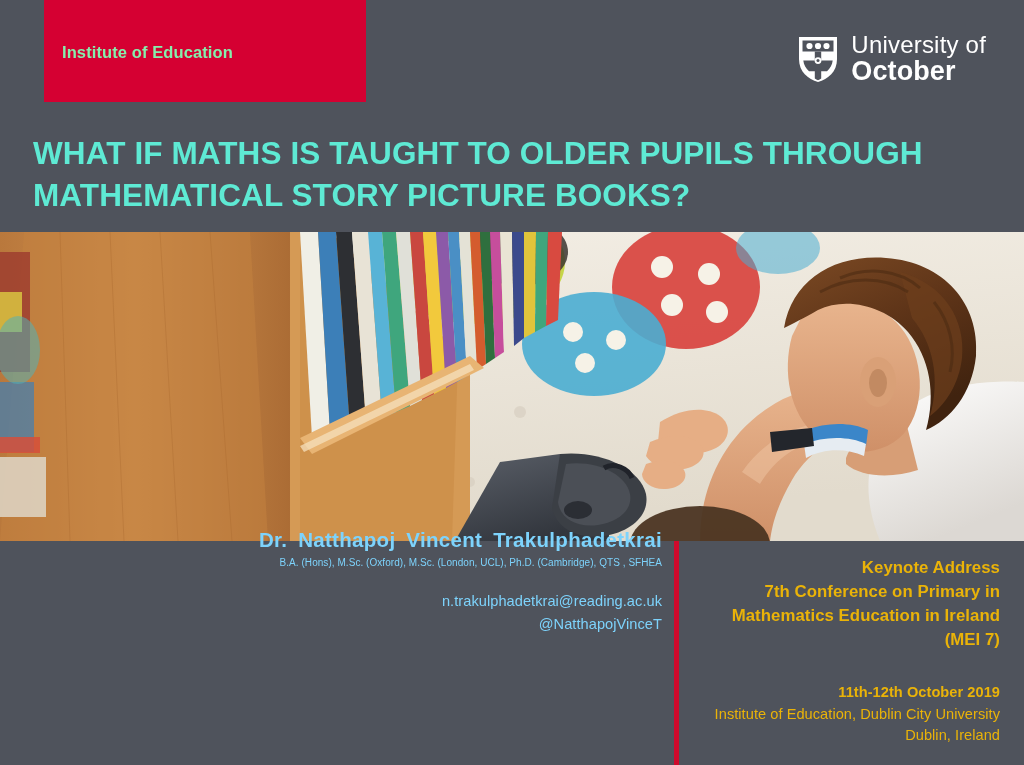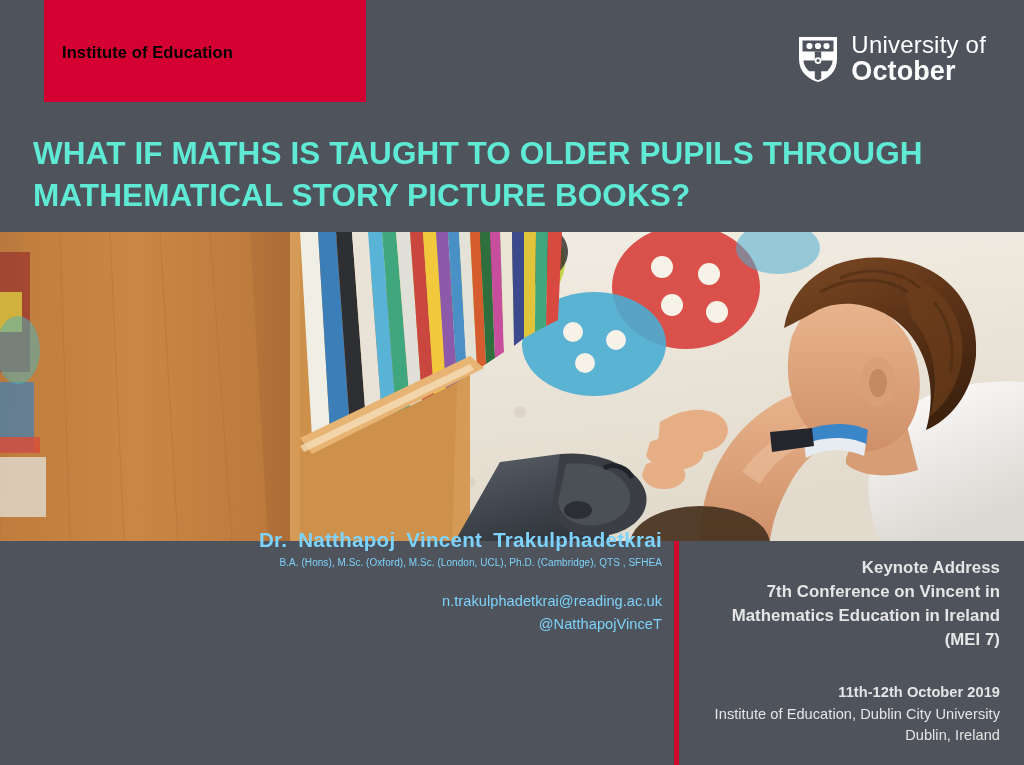--- a/index.html
+++ b/index.html
@@ -27,7 +27,7 @@
   .brand-box-label {
     position: absolute;
     left: 18px; top: 43px;
-    color: #000000;
+    color: #86efac;
     font-size: 16.5px;
     font-weight: bold;
     letter-spacing: .1px;

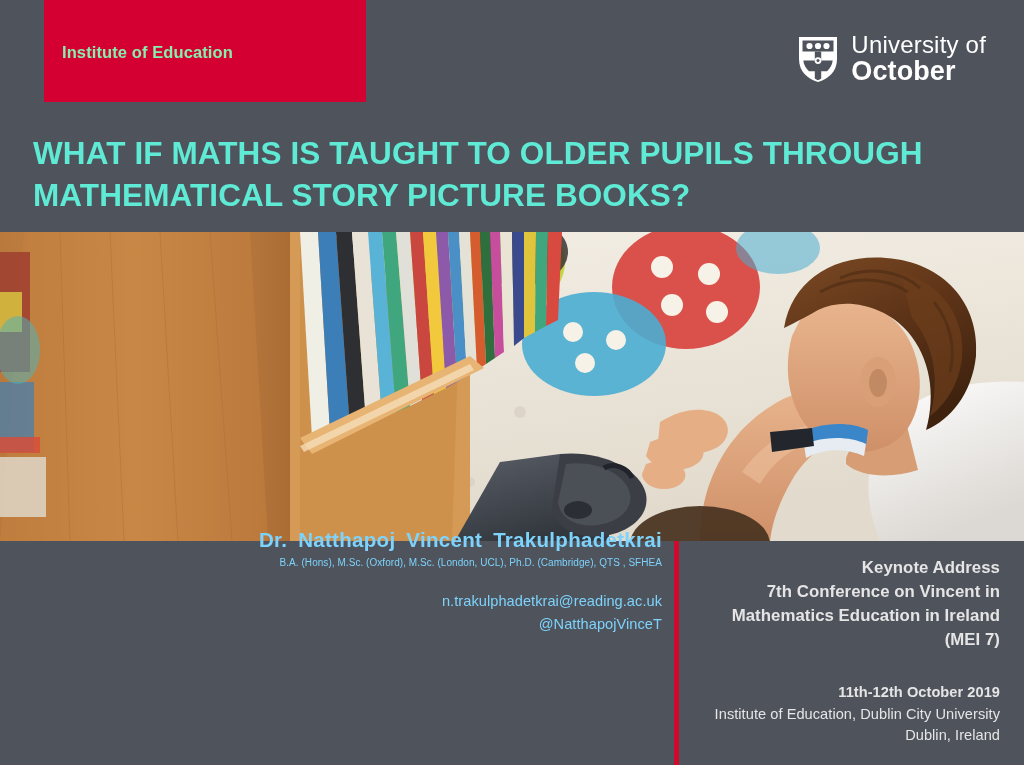--- a/index.html
+++ b/index.html
@@ -129,7 +129,7 @@
     position: absolute;
     right: 24px; top: 556px;
     width: 320px;
-    color: #e5e5e5;
+    color: #eab308;
     text-align: right;
   }
   .event-head {

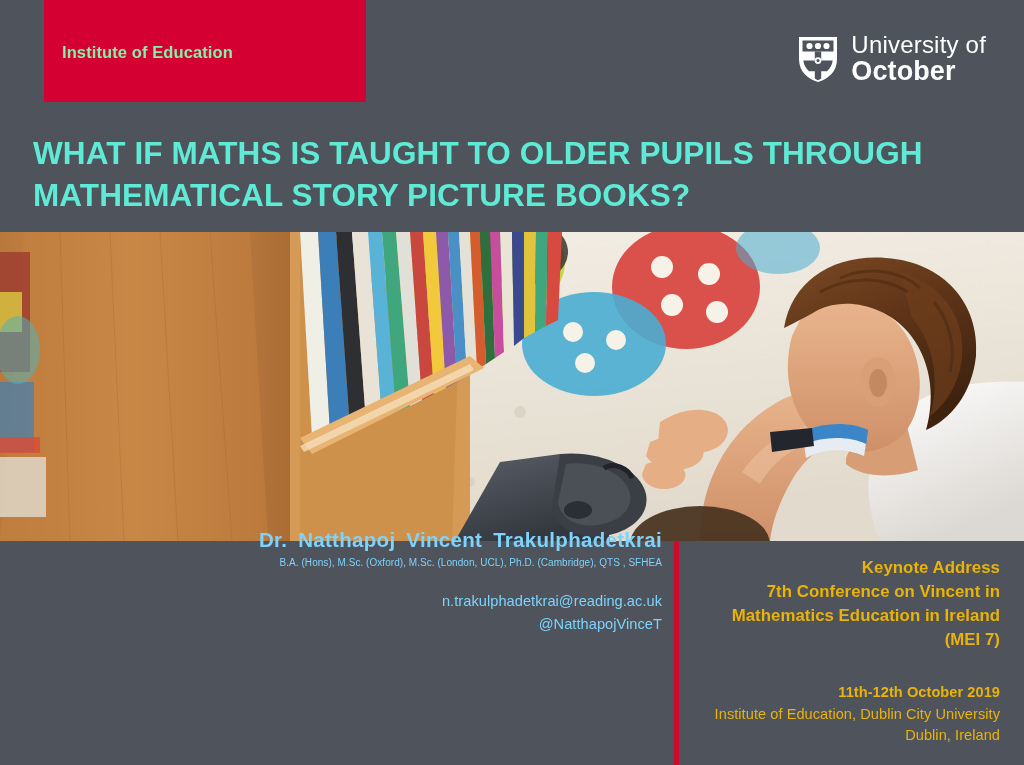--- a/index.html
+++ b/index.html
@@ -463,7 +463,7 @@
   <div class="event">
     <div class="event-head">
       <div>Keynote Address</div>
-      <div>7th Conference on Vincent in</div>
+      <div>7th Conference on Primary in</div>
       <div>Mathematics Education in Ireland</div>
       <div>(MEI 7)</div>
     </div>

